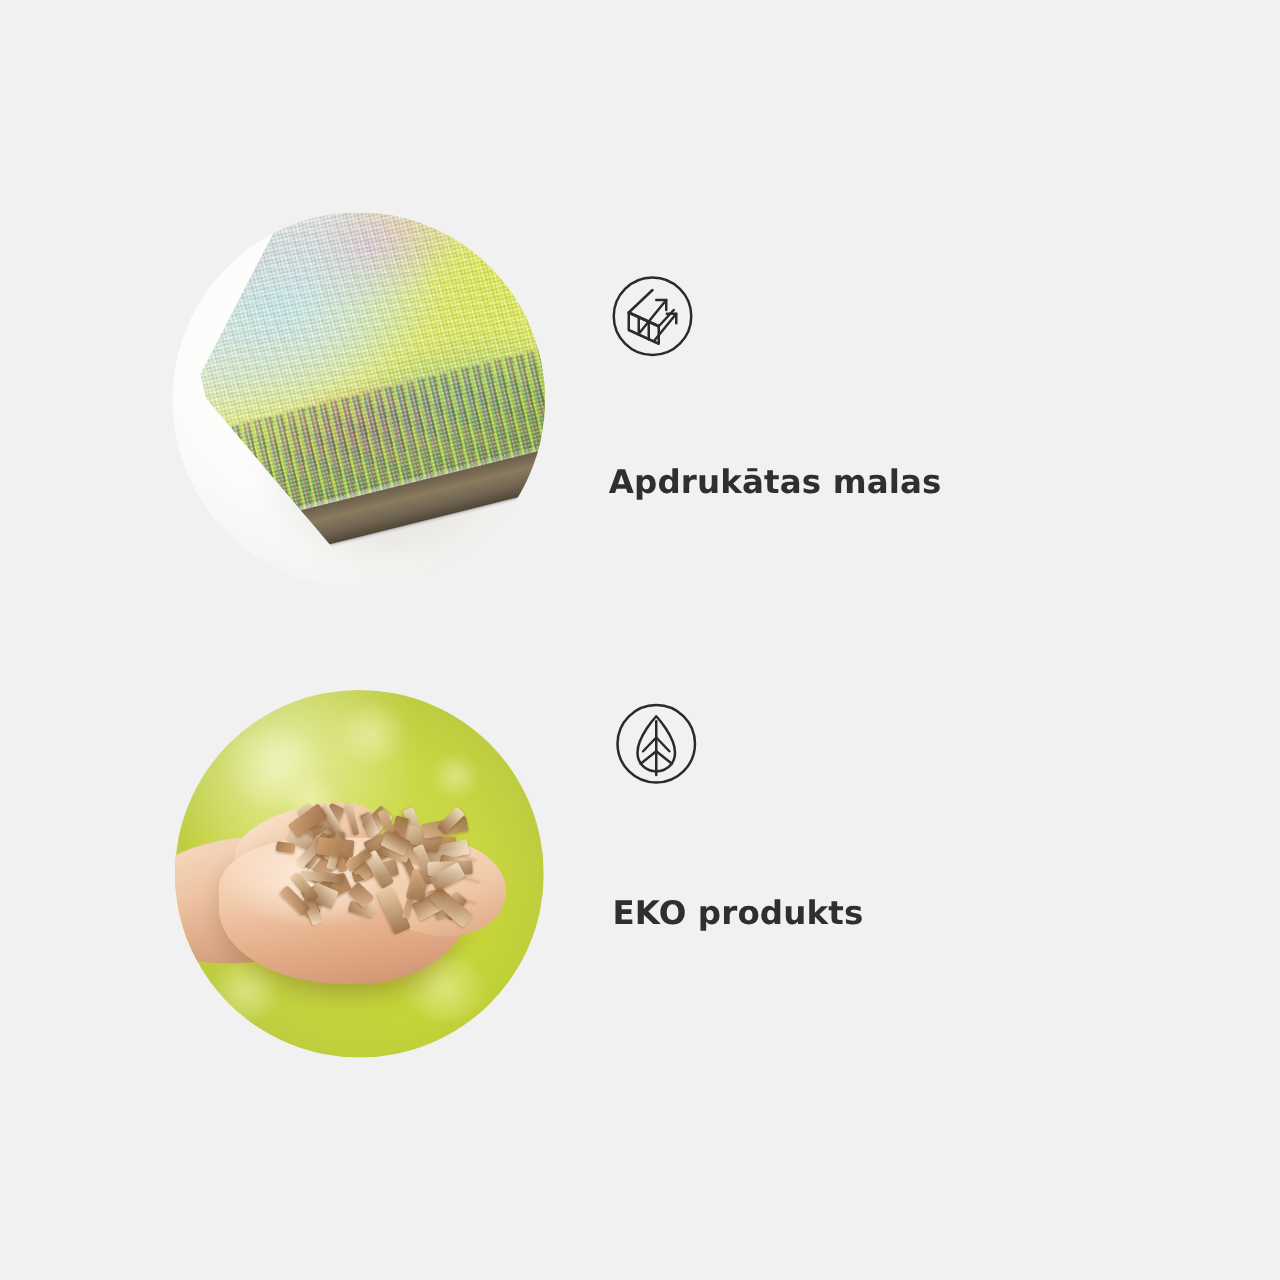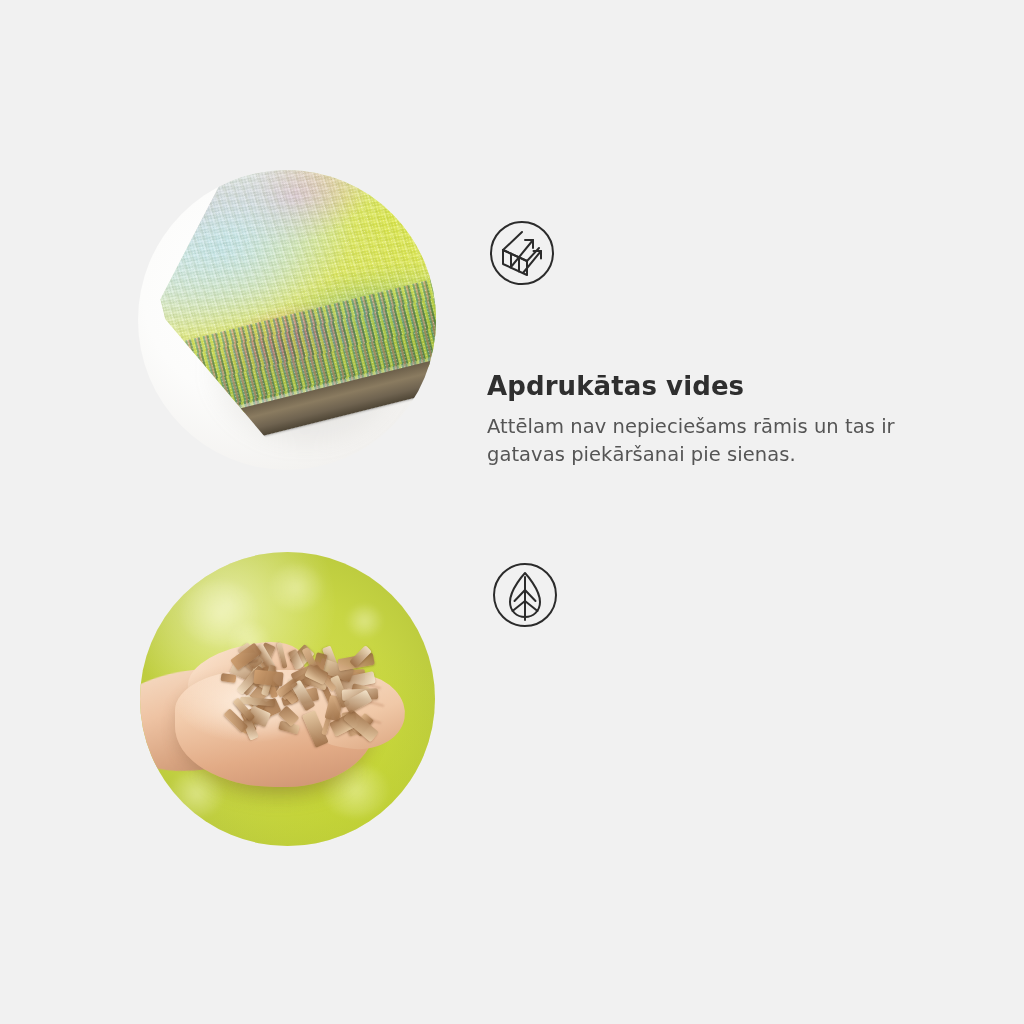--- a/index.html
+++ b/index.html
@@ -371,7 +371,7 @@
         <path class="icon-stroke" d="M36 55 L54 33"></path>
         <path class="icon-stroke" d="M46.5 33 L54 33 L54 40.5"></path>
       </svg>
-      <h3 class="feature-title">Apdrukātas vides</h3>
+      <h3 class="feature-title">Apdrukātas malas</h3>
       <p class="feature-desc">Attēlam nav nepieciešams rāmis un tas ir gatavas piekāršanai pie sienas.</p>
     </div>
   </section>

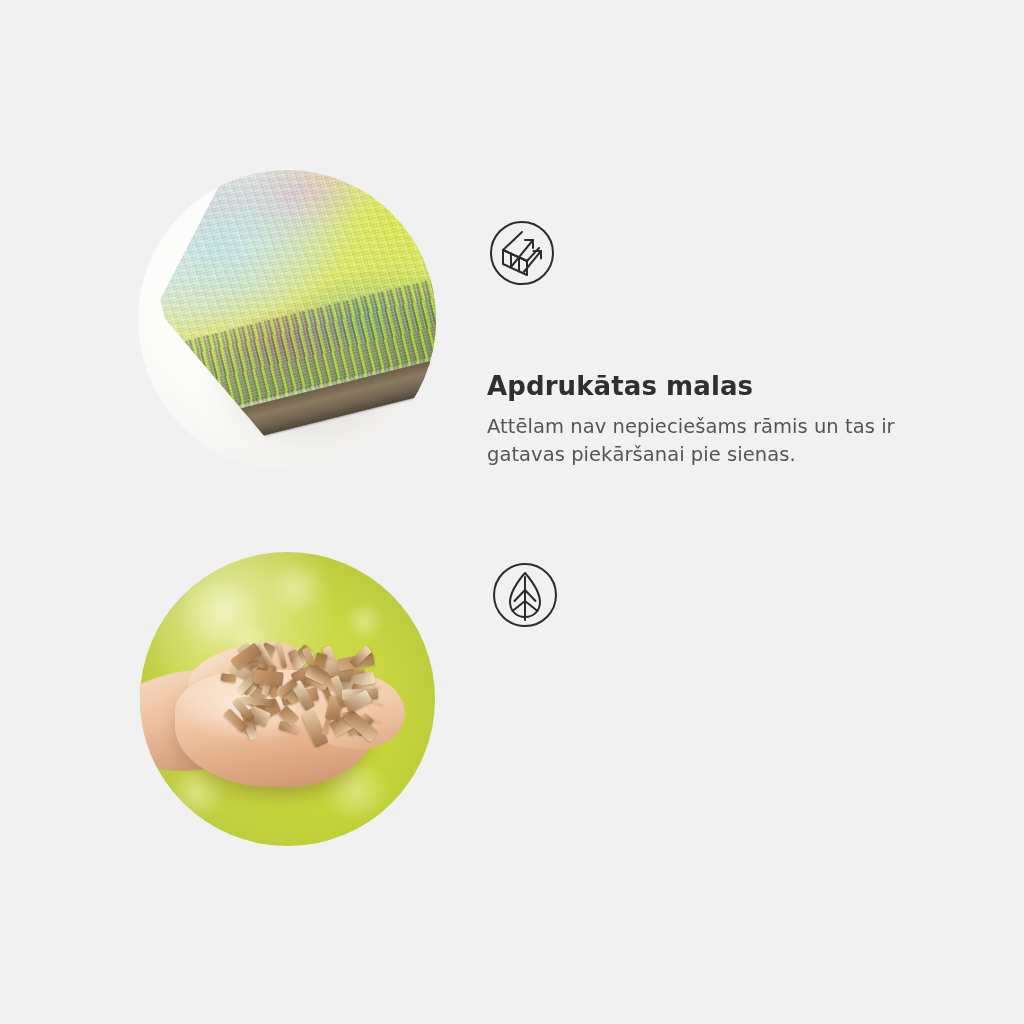--- a/index.html
+++ b/index.html
@@ -372,7 +372,6 @@
         <path class="icon-stroke" d="M46.5 33 L54 33 L54 40.5"></path>
       </svg>
       <h3 class="feature-title">Apdrukātas malas</h3>
-      <p class="feature-desc">Attēlam nav nepieciešams rāmis un tas ir gatavas piekāršanai pie sienas.</p>
     </div>
   </section>
 

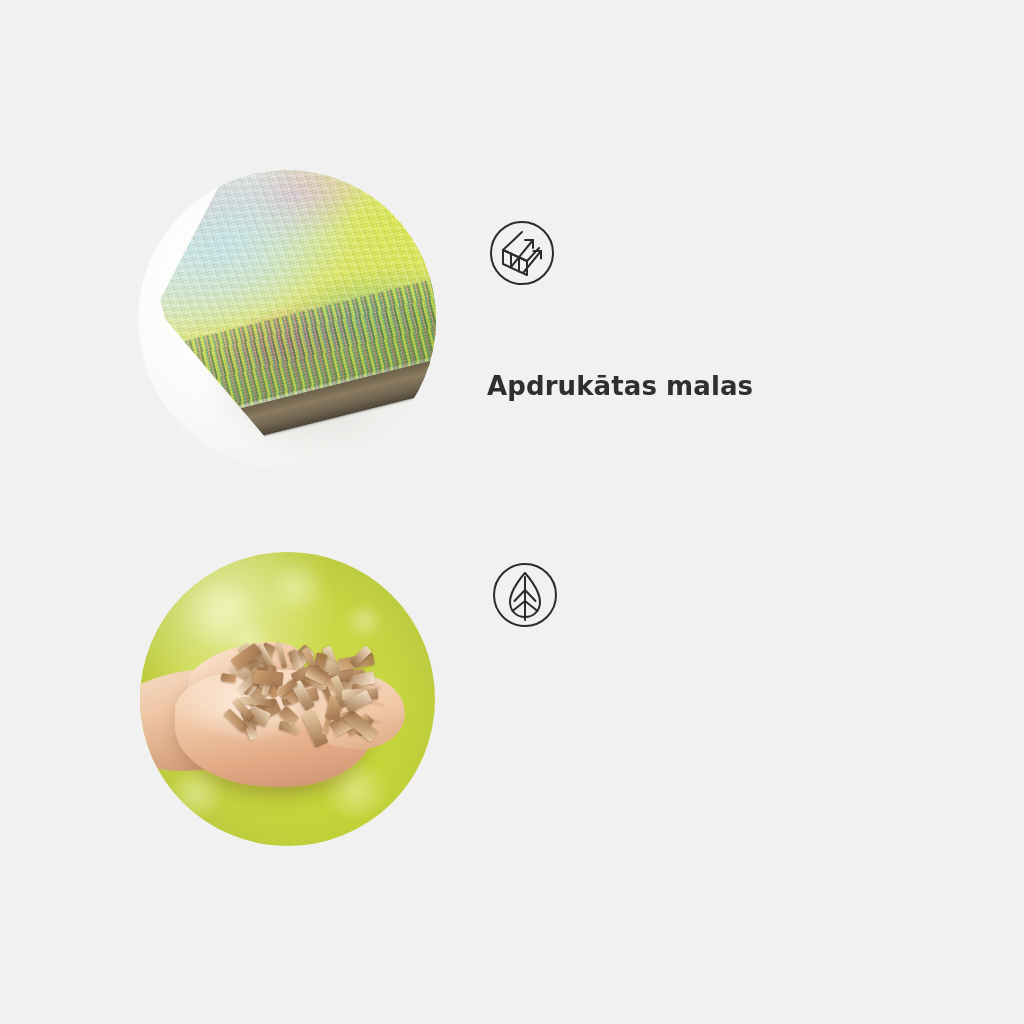--- a/index.html
+++ b/index.html
@@ -474,6 +474,7 @@
         <path class="icon-stroke" d="M35 41 L22.5 51"></path>
         <path class="icon-stroke" d="M35 41 L47.5 51"></path>
       </svg>
+      <h3 class="feature-title">EKO produkts</h3>
     </div>
   </section>
 

